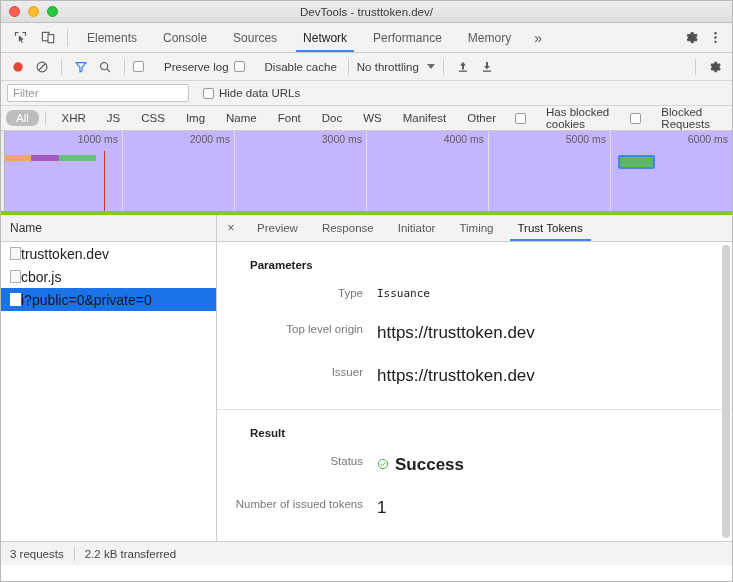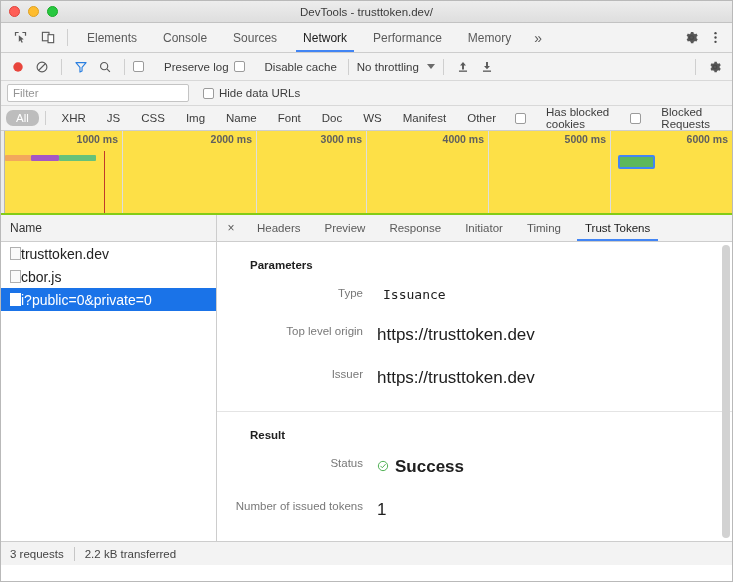--- a/index.html
+++ b/index.html
@@ -145,10 +145,9 @@
   .overview {
     height: 84px;
     position: relative;
-    background: #fde047;
-    border-bottom: 2px solid #84cc16;
+    background: #c4b5fd;
+    border-bottom: 4px solid #84cc16;
     overflow: hidden;
-    font-weight: bold;
   }
   .ov-handle-l {
     position: absolute; left: 0; top: 0; bottom: 0; width: 4px;

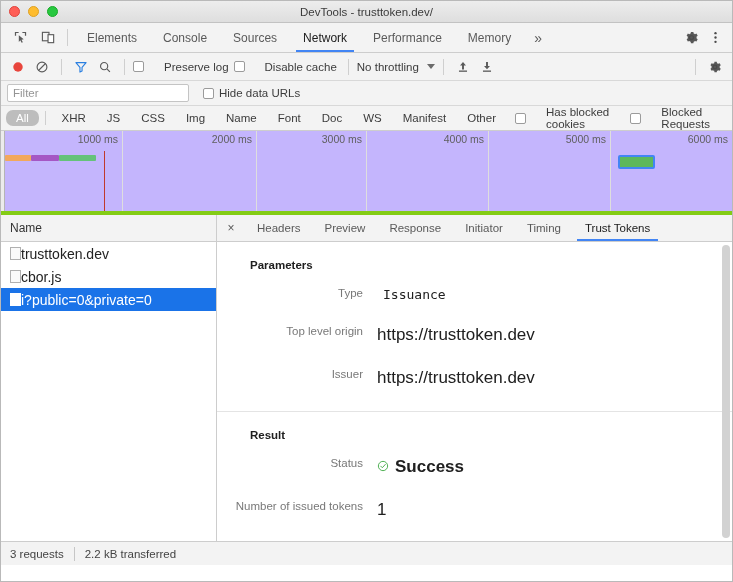--- a/index.html
+++ b/index.html
@@ -440,7 +440,7 @@
     <div class="ov-tick" style="left:0;width:122px;">
       <span>1000 ms</span>
     </div>
-    <div class="ov-tick" style="left:134px;width:122px;">
+    <div class="ov-tick" style="left:112px;width:122px;">
       <span>2000 ms</span>
     </div>
     <div class="ov-tick" style="left:244px;width:122px;">

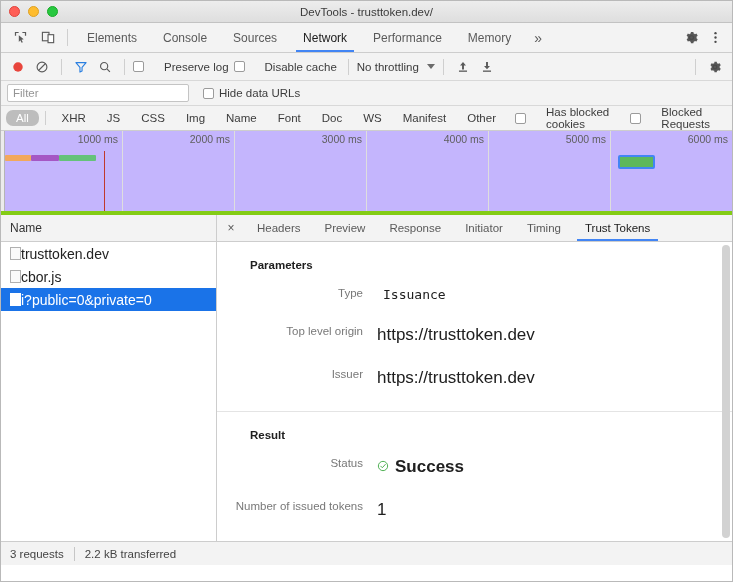--- a/index.html
+++ b/index.html
@@ -487,7 +487,6 @@
     <div class="detail">
       <div class="dtabs">
         <div class="dclose">×</div>
-        <div class="dtab">Headers</div>
         <div class="dtab">Preview</div>
         <div class="dtab">Response</div>
         <div class="dtab">Initiator</div>

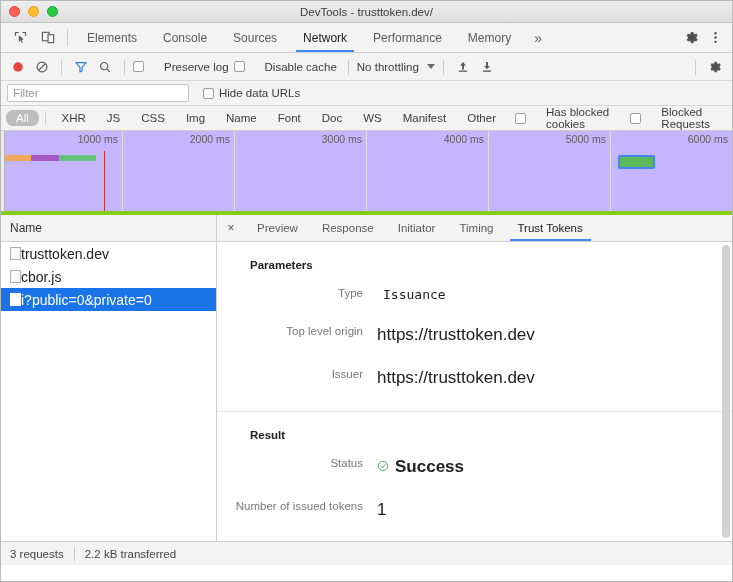--- a/index.html
+++ b/index.html
@@ -198,7 +198,7 @@
     font-size: 14px; color: #222;
     white-space: nowrap;
   }
-  .reqitem.selected { background: #1a73e8; color: #ffffff; }
+  .reqitem.selected { background: #1a73e8; color: #0f172a; }
   .docicon {
     width: 11px; height: 13px;
     border: 1px solid #b0b0b0;

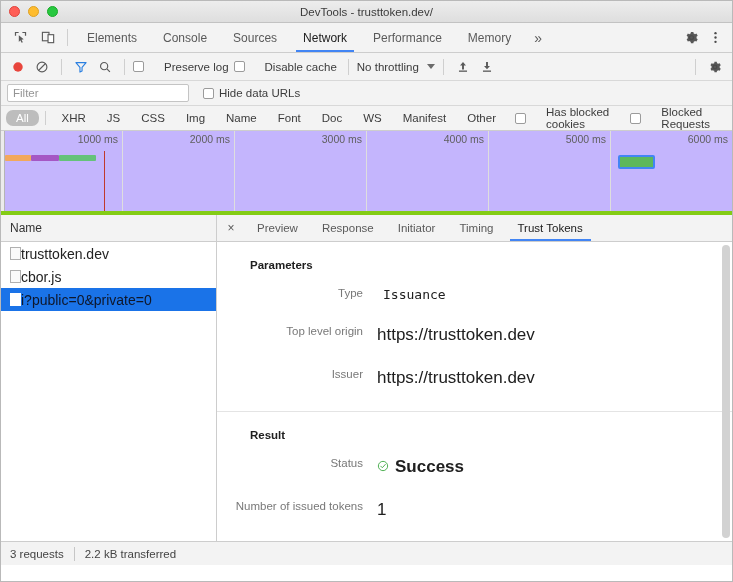--- a/index.html
+++ b/index.html
@@ -251,7 +251,7 @@
     flex: none;
   }
   .kv-val { font-size: 17px; color: #202020; display: flex; align-items: center; gap: 6px; }
-  .kv-val.mono { font-family: "DejaVu Sans Mono", monospace; font-size: 13px; margin-left: 6px; }
+  .kv-val.mono { font-family: "DejaVu Sans Mono", monospace; font-size: 11px; }
   .kv-val.bold { font-weight: bold; }
   .hdivider { height: 1px; background: #e4e4e4; margin: 6px 0 0 0; }
   .check-circle { flex: none; }

